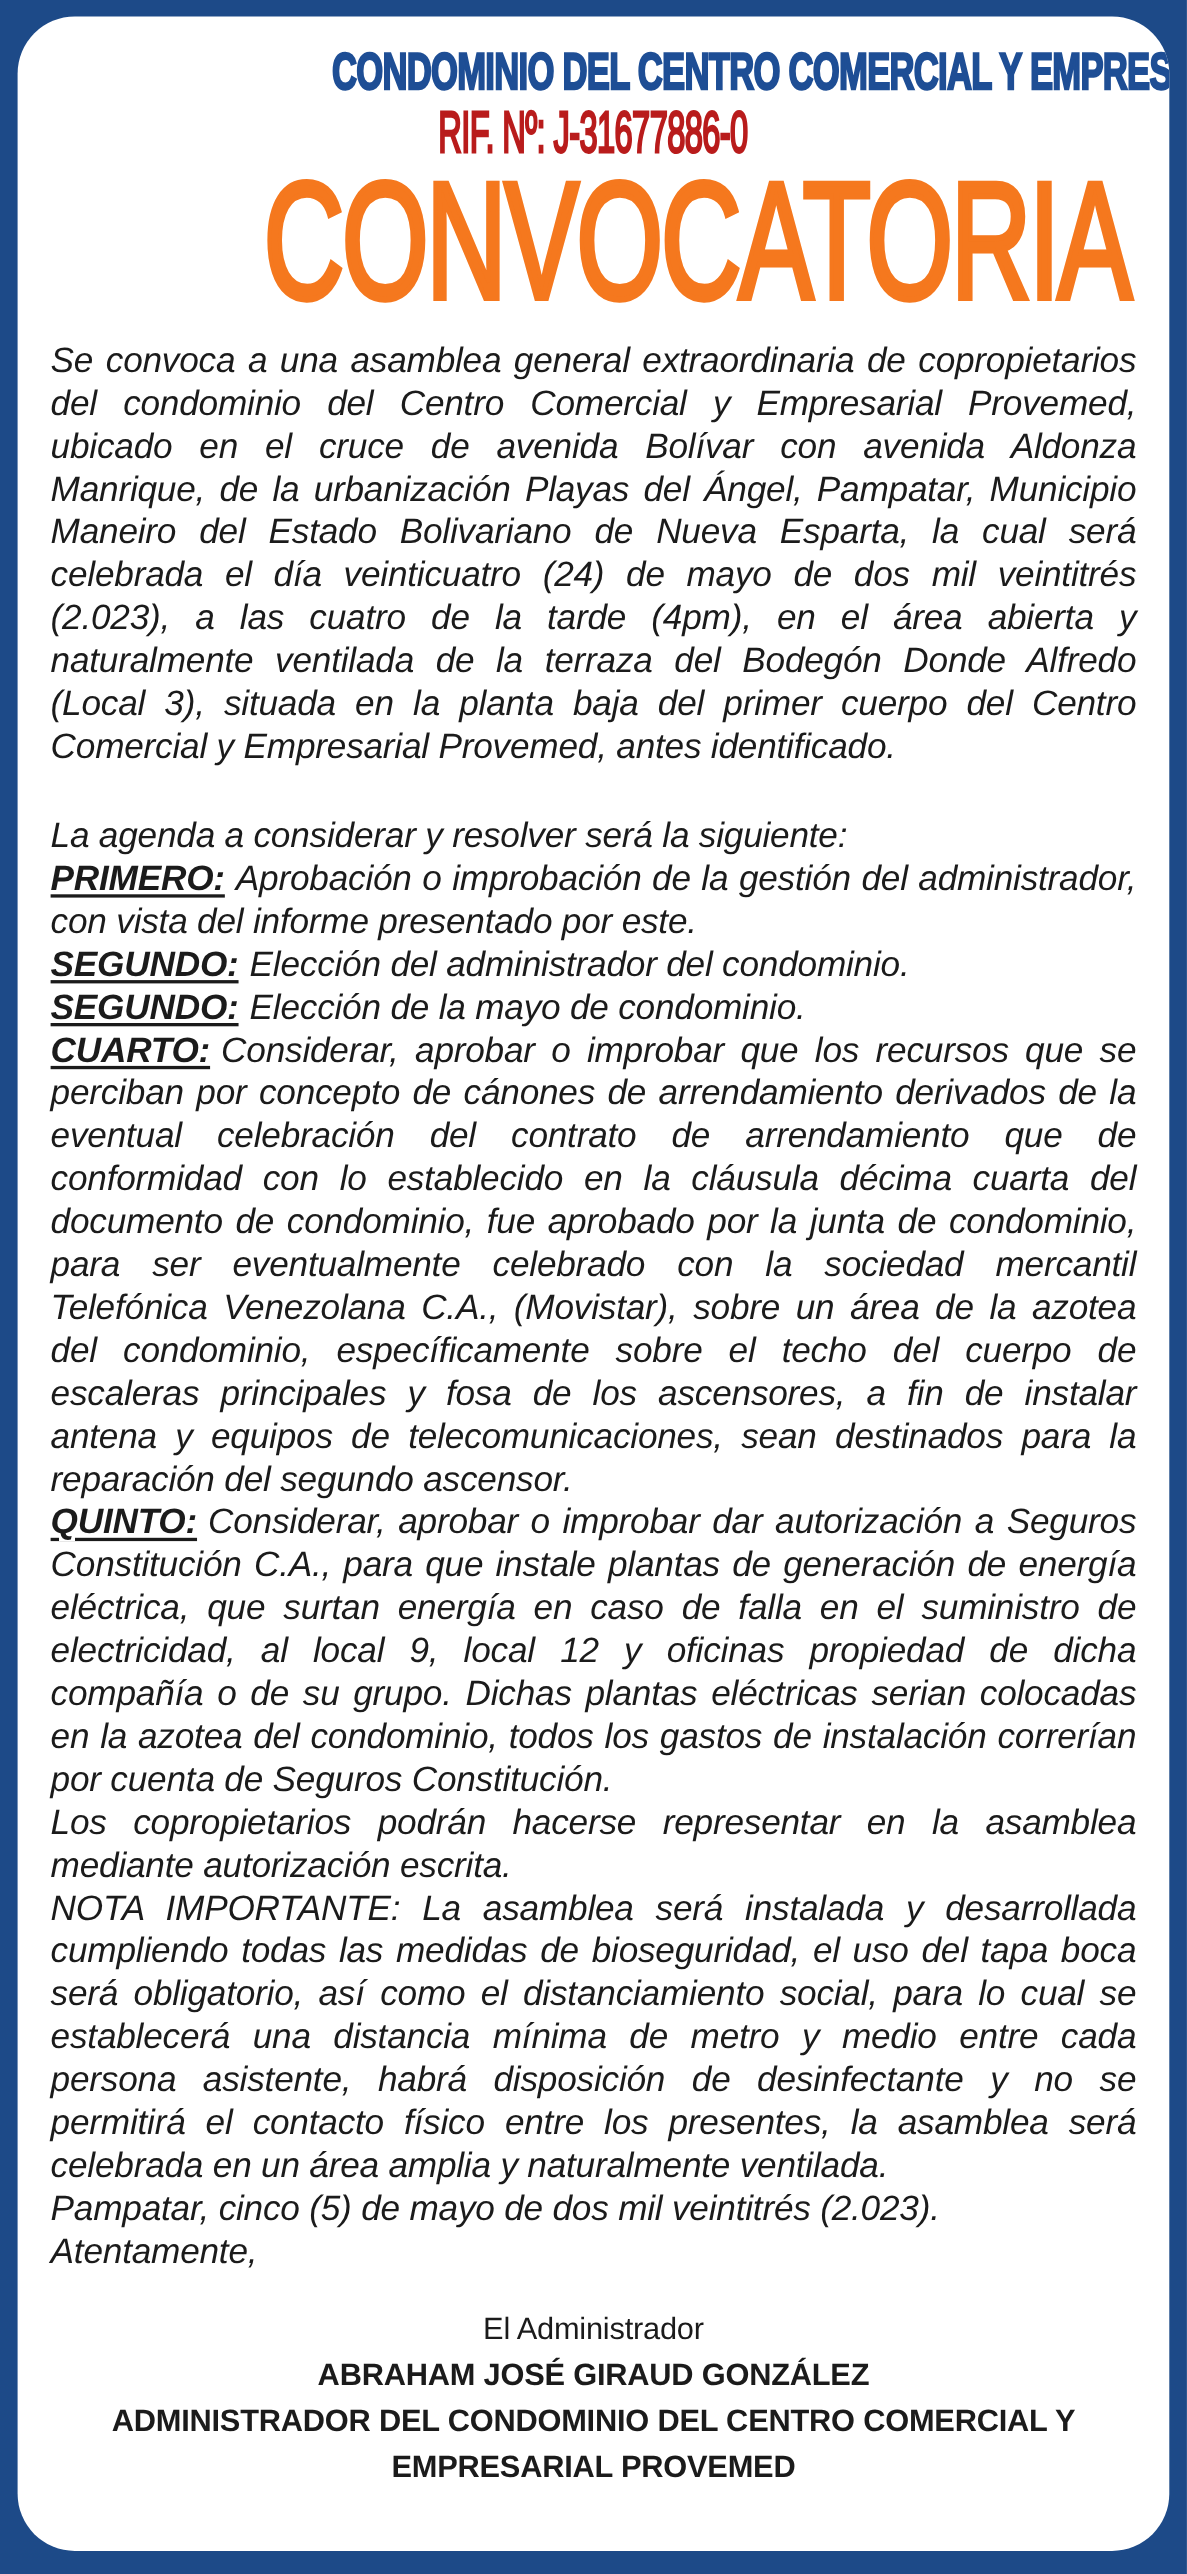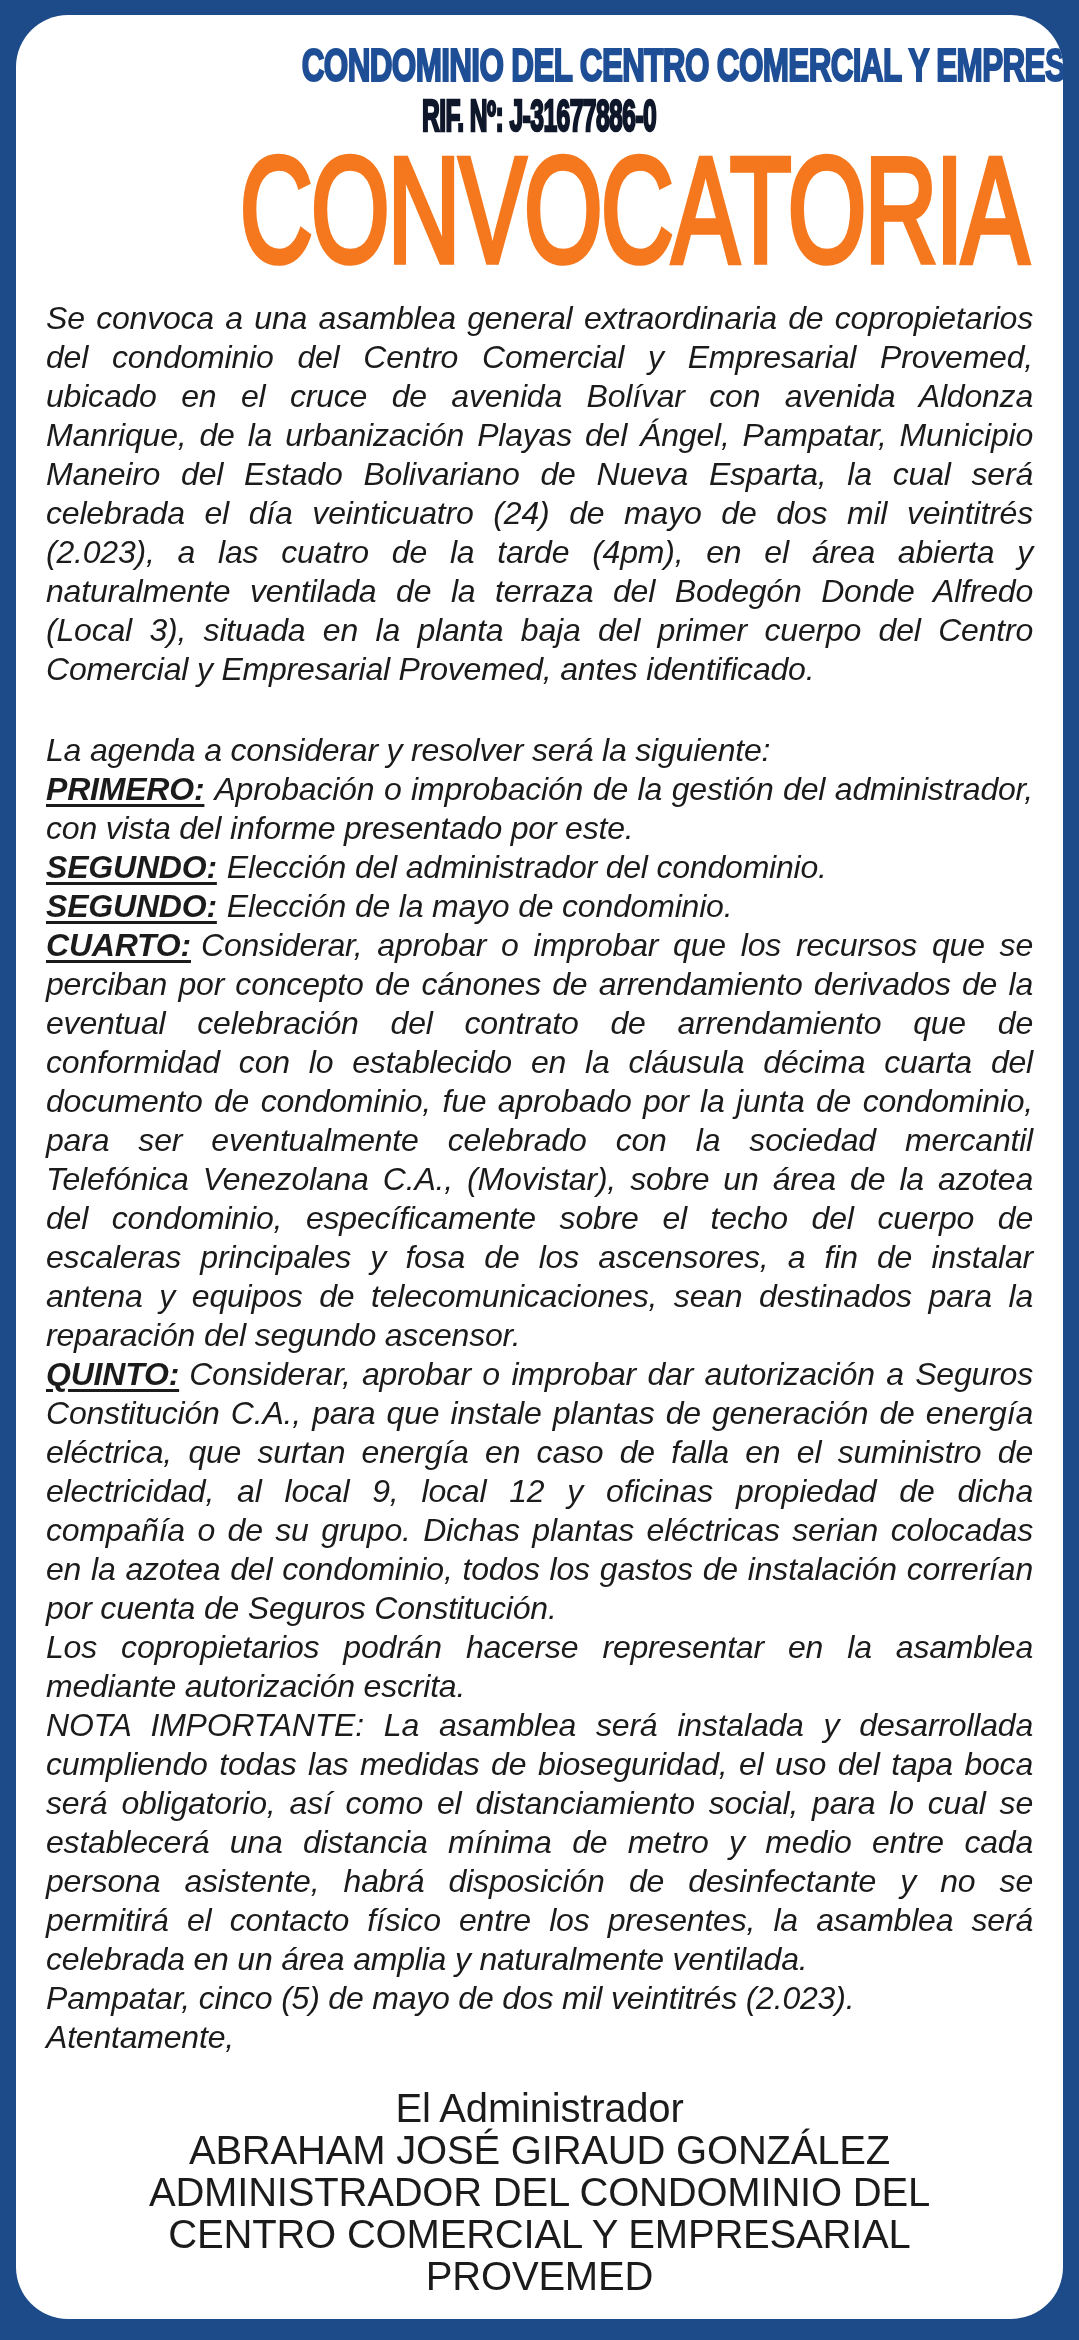--- a/index.html
+++ b/index.html
@@ -36,10 +36,10 @@
   }
   .doc-title .cx{--sx:.67;}
   .rif-line{
-    font-size:44px;
-    font-weight:700;
+    font-size:53px;
+    font-weight:400;
     line-height:1.0;
-    color:#0f172a;
+    color:#b91c1c;
     -webkit-text-stroke:2.6px currentColor;
     letter-spacing:-1px;
     margin-top:2px;

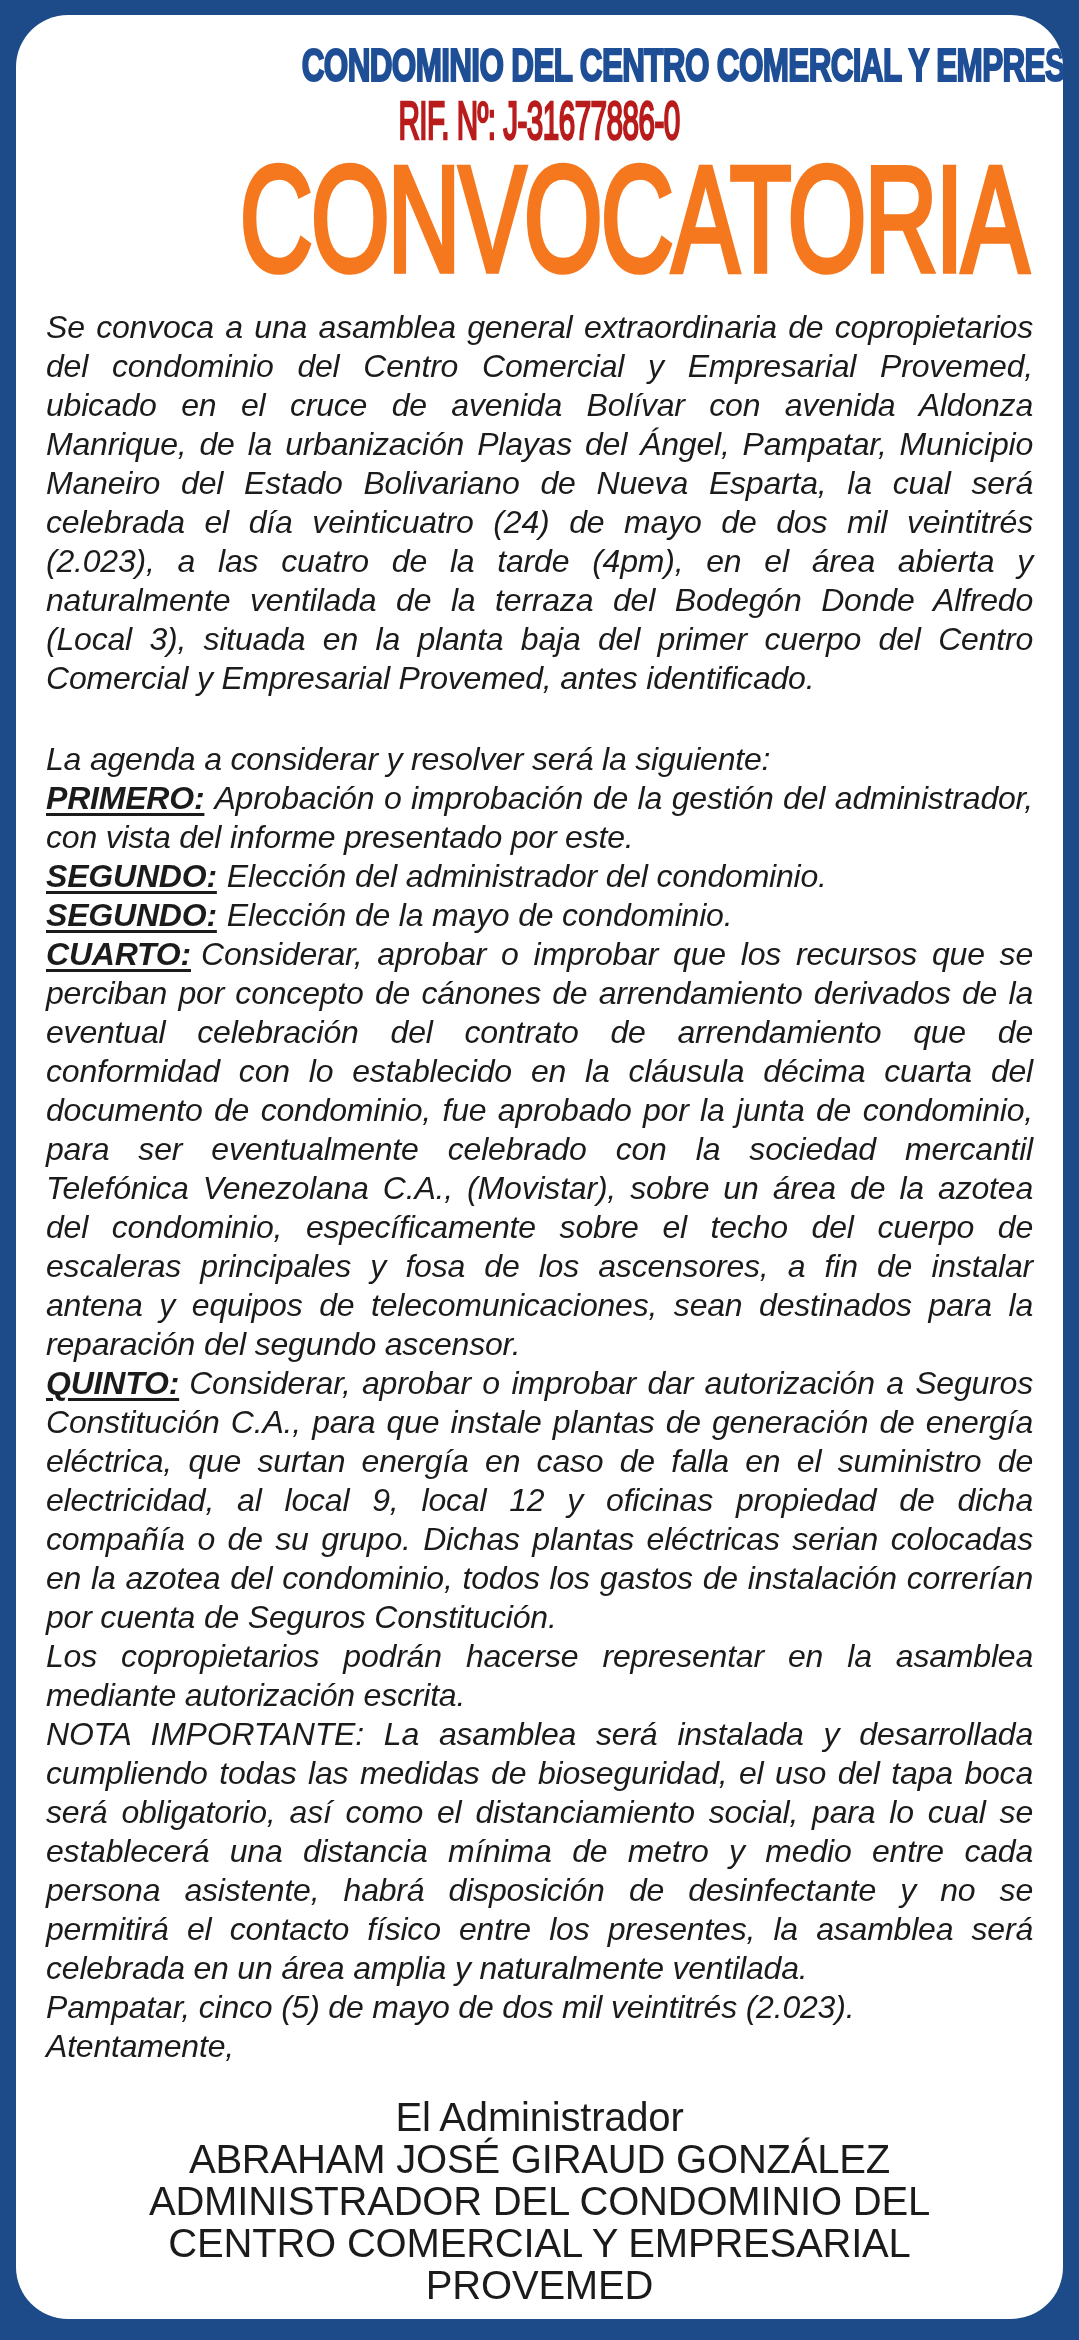--- a/index.html
+++ b/index.html
@@ -81,7 +81,7 @@
     margin-top:30px;
     text-align:center;
     color:var(--text-ink,#1b1b1b);
-    font-size:40px;
+    font-size:28px;
     line-height:42px;
     letter-spacing:-.2px;
   }

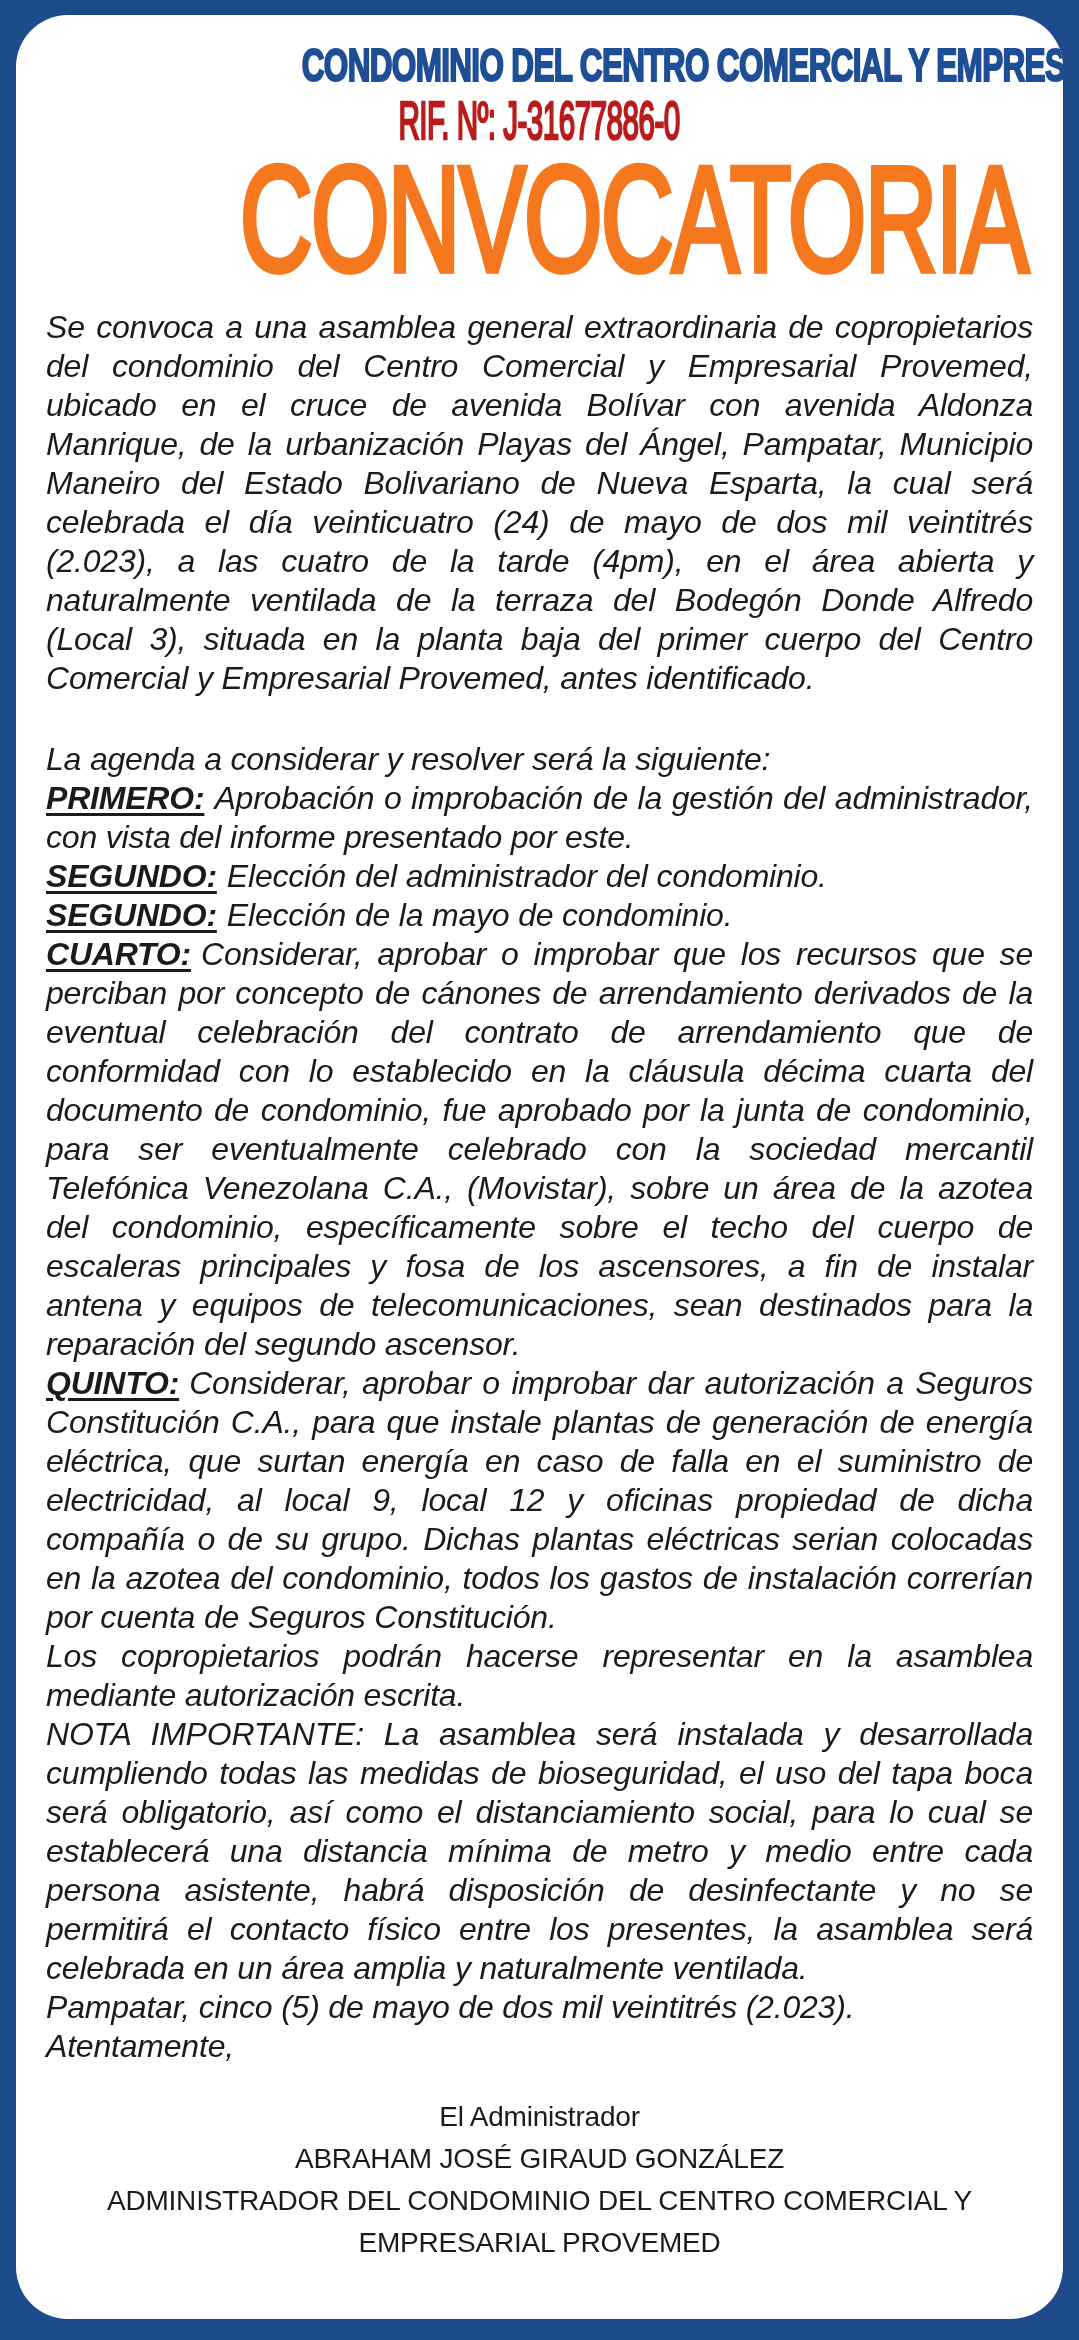--- a/index.html
+++ b/index.html
@@ -85,7 +85,7 @@
     line-height:42px;
     letter-spacing:-.2px;
   }
-  .signature .bold{ font-weight:400; }
+  .signature .bold{ font-weight:700; }
   .sig-title{ width:940px; margin:0 auto; }
 </style>
 </head>

